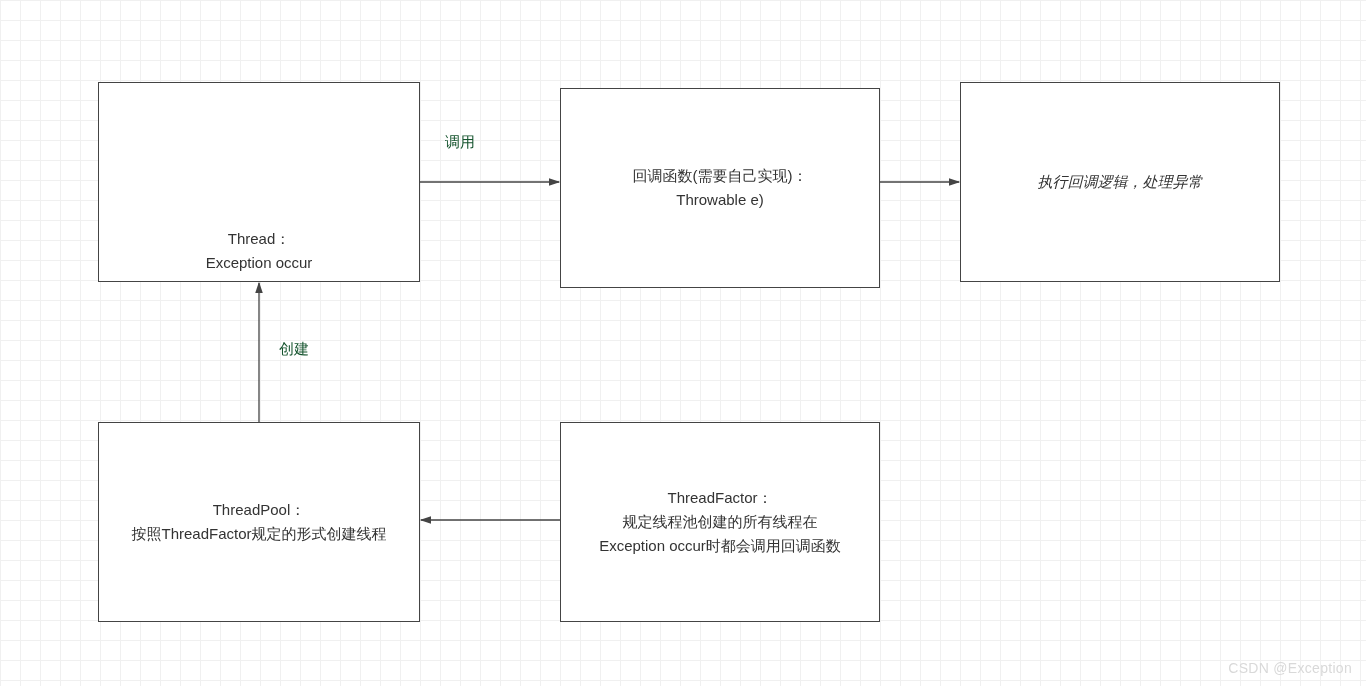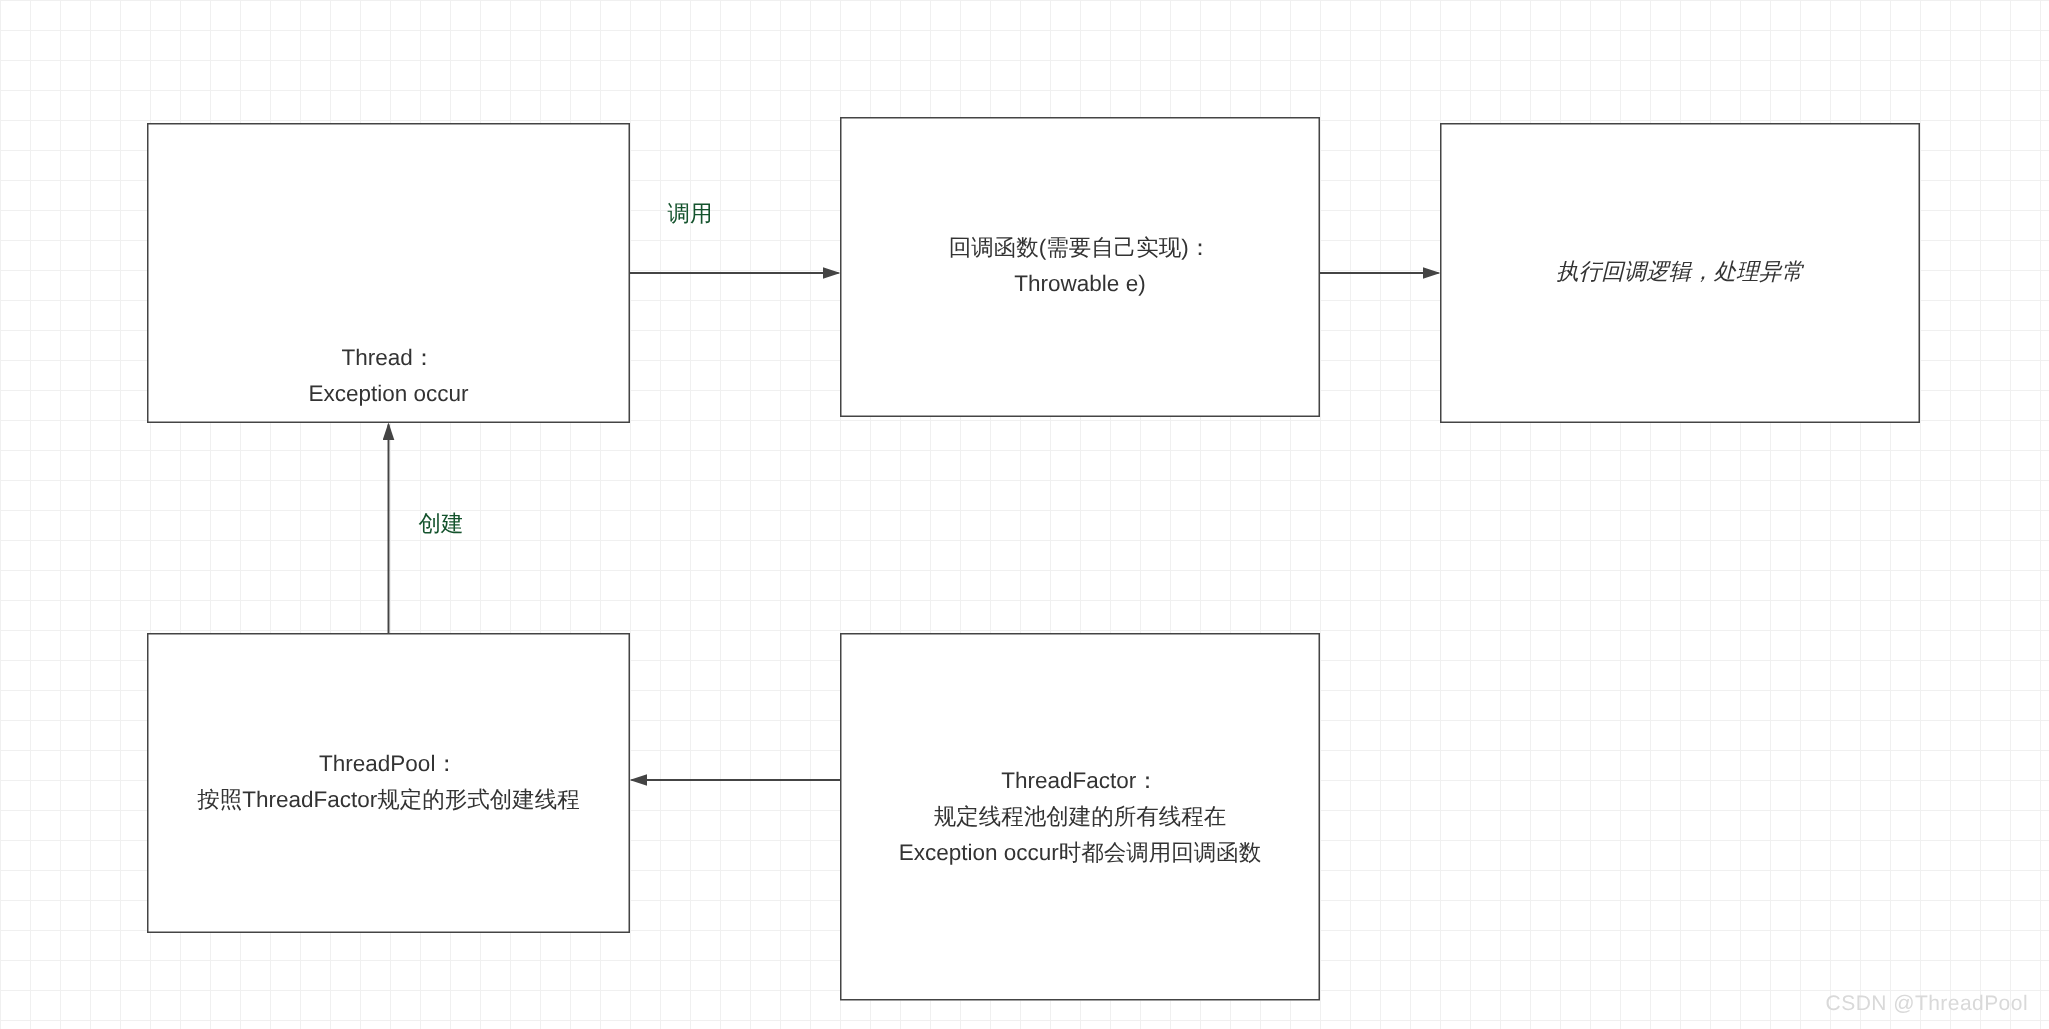--- a/index.html
+++ b/index.html
@@ -84,7 +84,7 @@
   </div>
 </div>
 
-<div class="node" style="left:560px; top:78px; width:320px; height:200px;">
+<div class="node" style="left:560px; top:88px; width:320px; height:200px;">
   <div>
     <div>回调函数(需要自己实现)：</div>
     <div>Throwable e)</div>

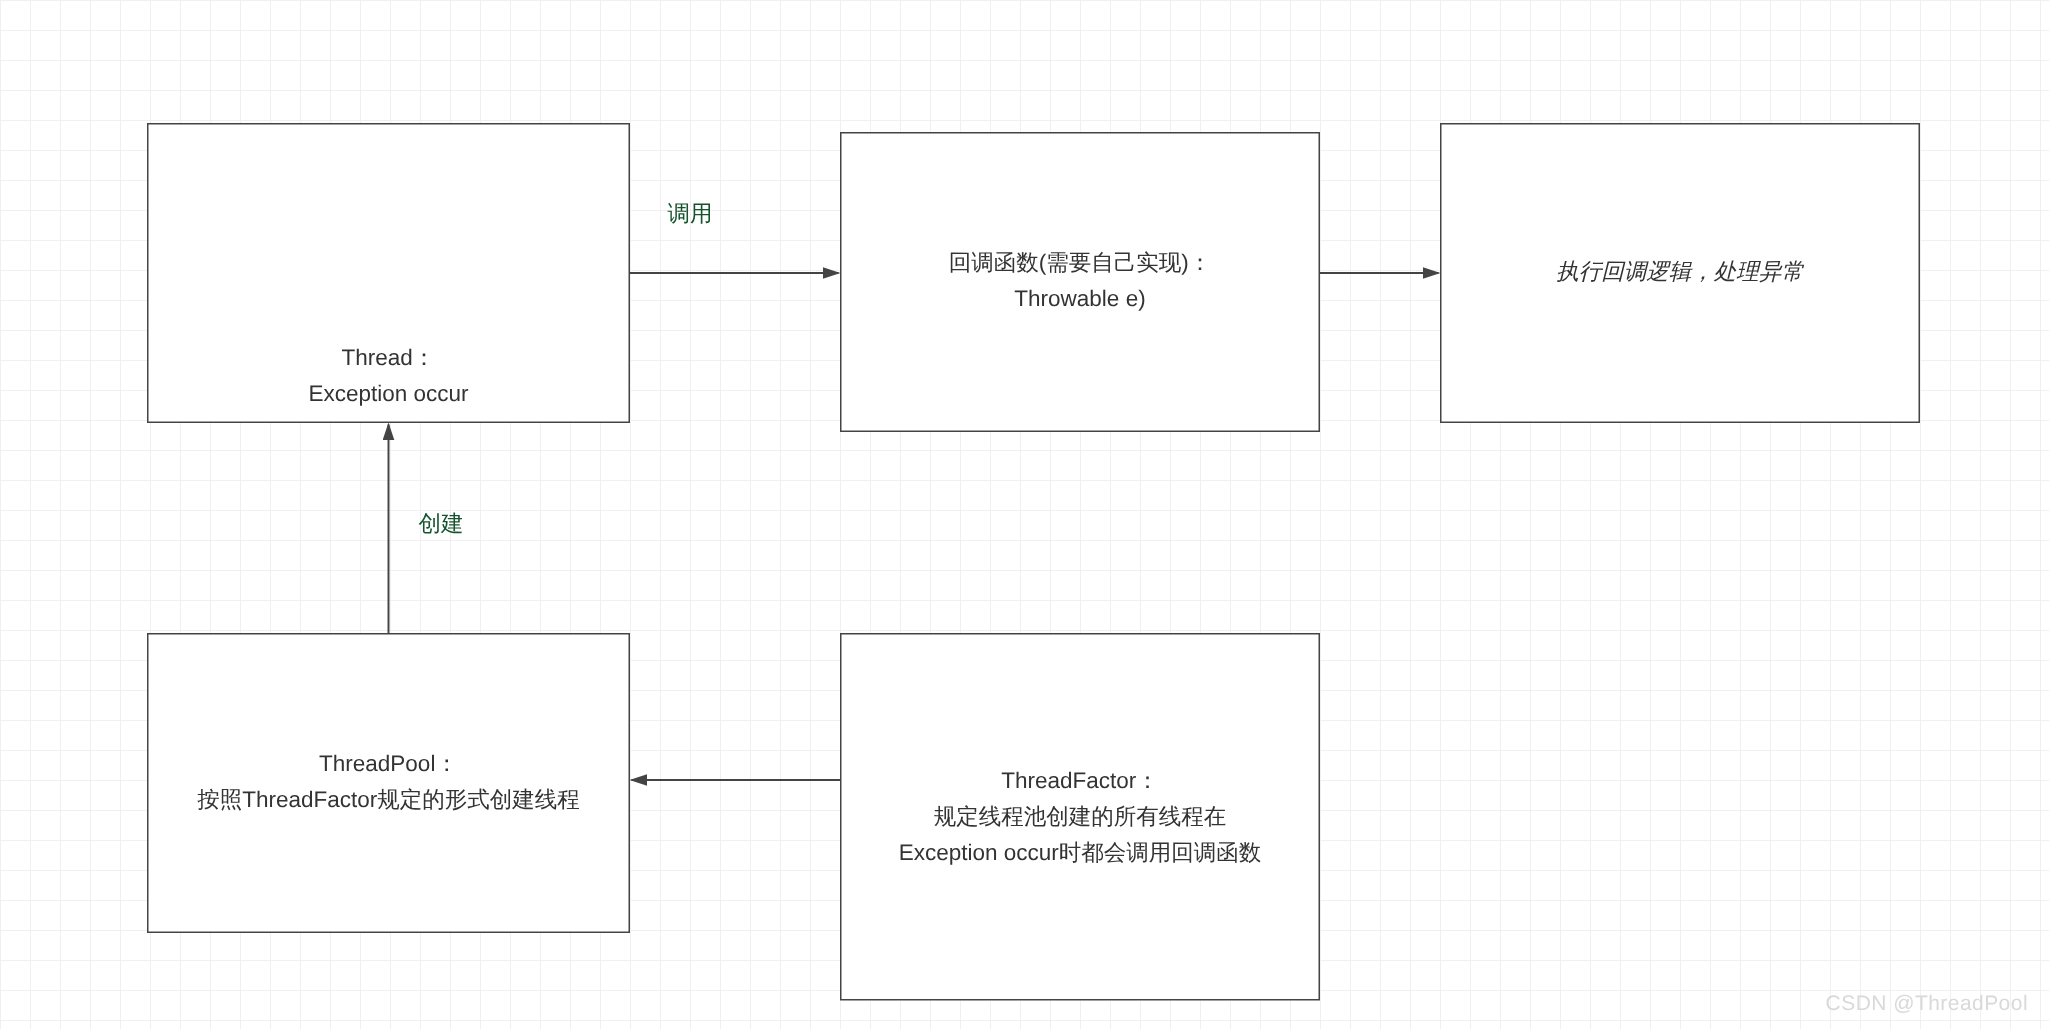--- a/index.html
+++ b/index.html
@@ -104,7 +104,7 @@
   </div>
 </div>
 
-<div class="node" style="left:560px; top:422px; width:320px; height:245px;justify-content:center;">
+<div class="node" style="left:560px; top:422px; width:320px; height:200px;justify-content:center;">
   <div>
     <div>ThreadFactor：</div>
     <div>规定线程池创建的所有线程在</div>

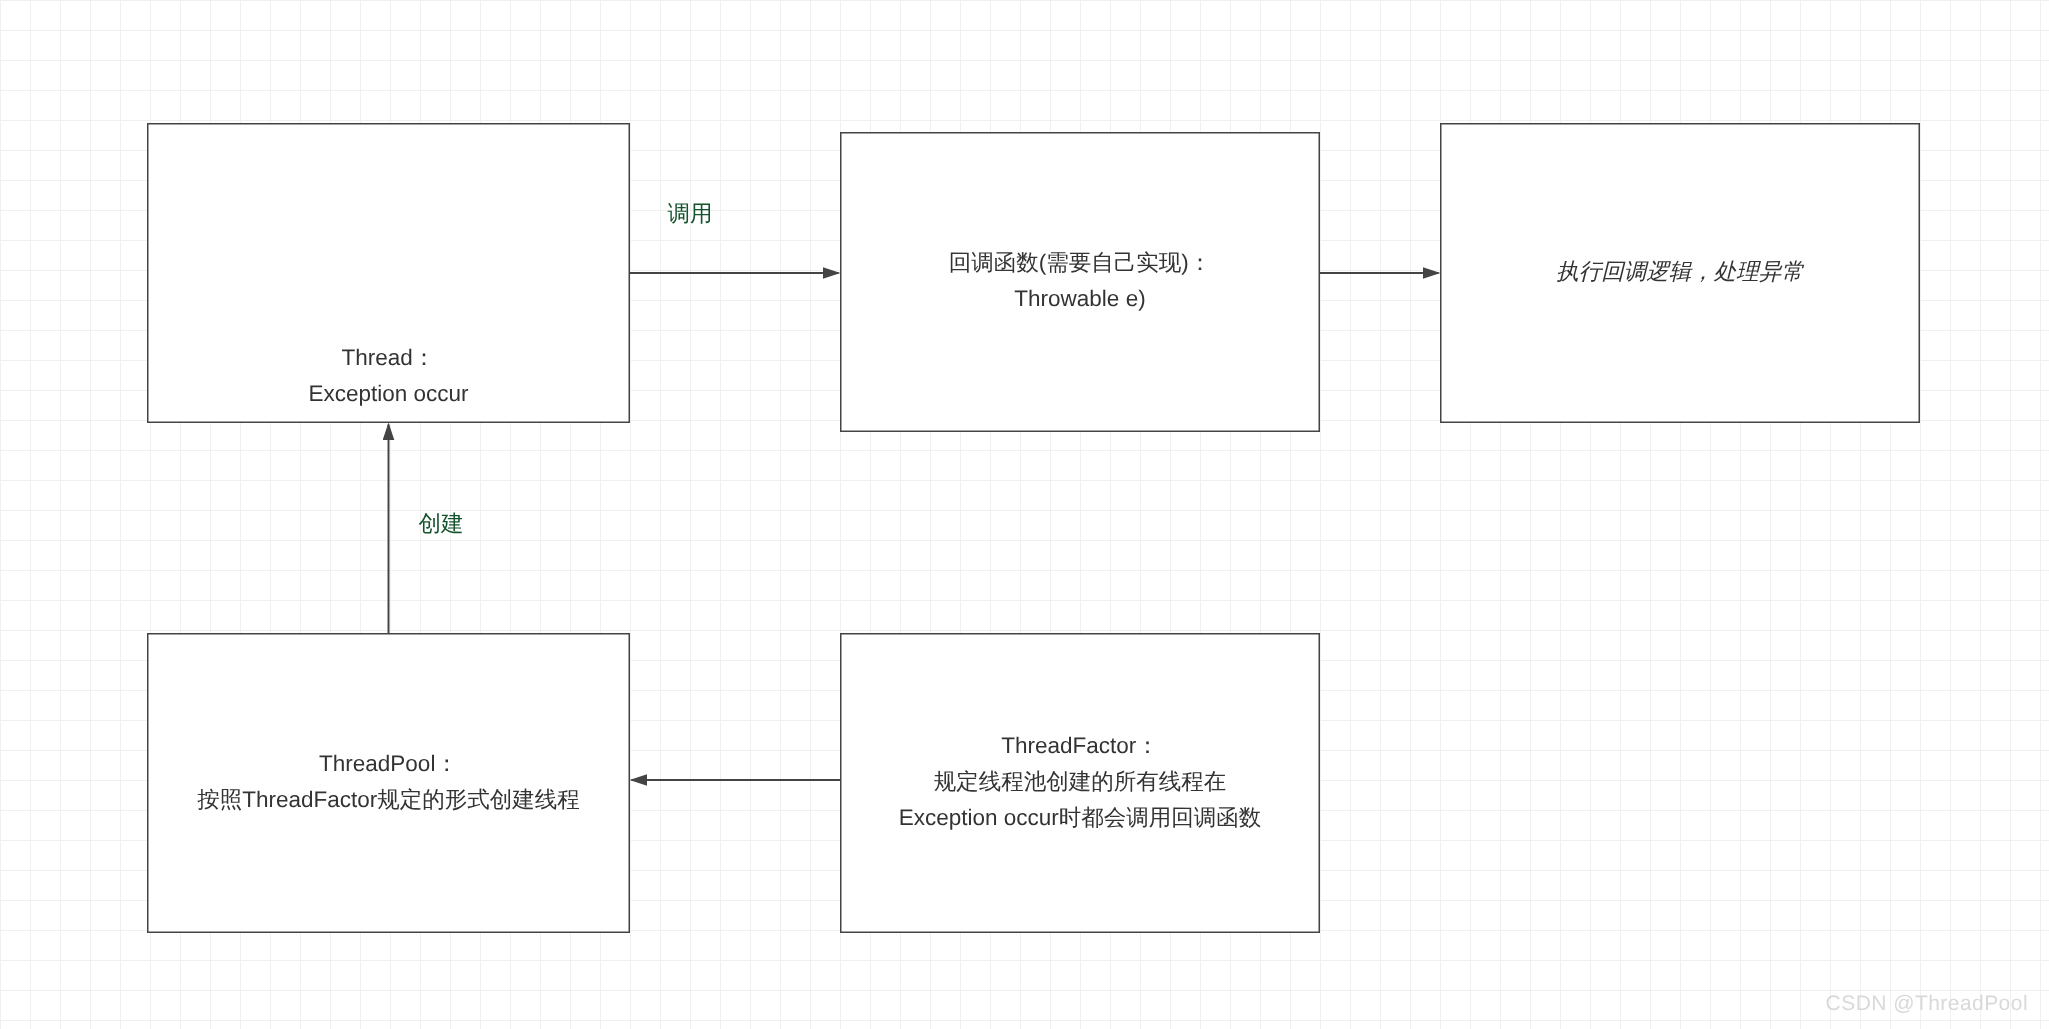--- a/index.html
+++ b/index.html
@@ -115,6 +115,6 @@
 <div class="label" style="left:445px; top:133px;">调用</div>
 <div class="label" style="left:279px; top:340px;text-align:right;">创建</div>
 
-<div class="watermark">CSDN @ThreadPool</div>
+<div class="watermark">CSDN @Exception</div>
 
 </body></html>

